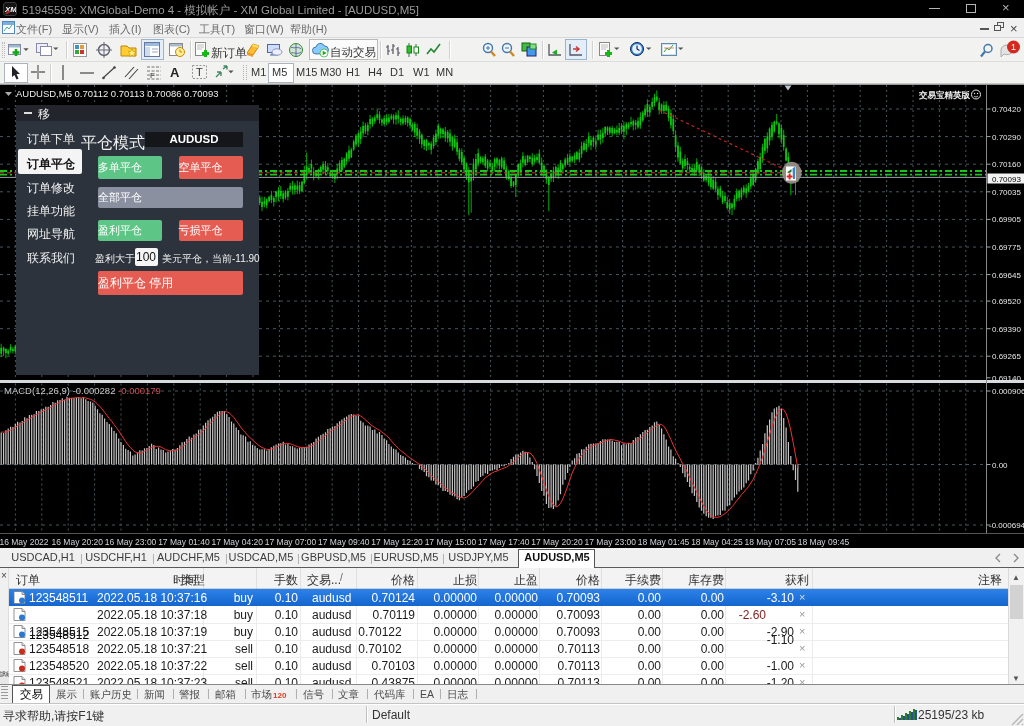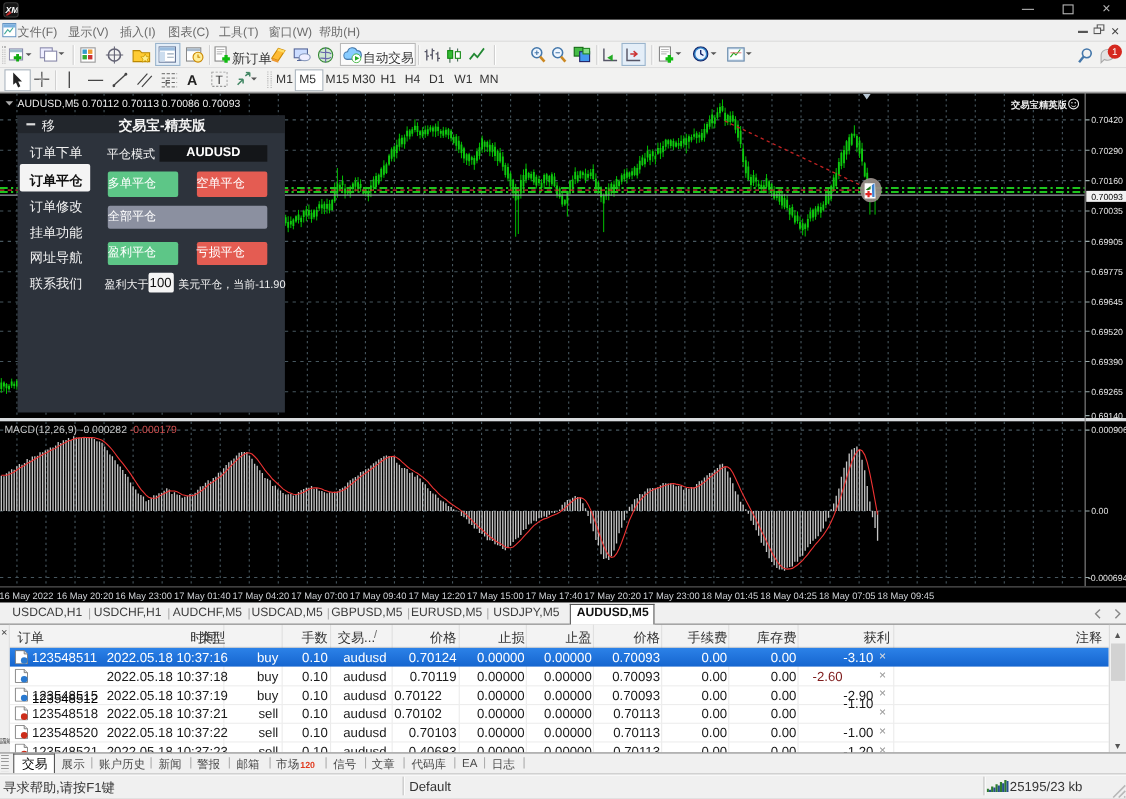--- a/index.html
+++ b/index.html
@@ -36,6 +36,7 @@
         <path d="M1 11l4-4 1.5 2-3.5 2z" fill="#c62828"></path>
       </svg>
     </div>
+<div class="t ab">51945599: XMGlobal-Demo 4 - 模拟帐户 - XM Global Limited - [AUDUSD,M5]</div>
 <div class="ab" style="left:929px;top:8px;width:11px;height:1px;background:#b5b5b5"></div>
 <div class="ab" style="left:966px;top:4px;width:10px;height:9px;border:1px solid #b5b5b5"></div>
 <div class="ab" style="left:1002px;top:2px;width:12px;height:12px;color:#b5b5b5;font-size:13px;line-height:12px">×</div>

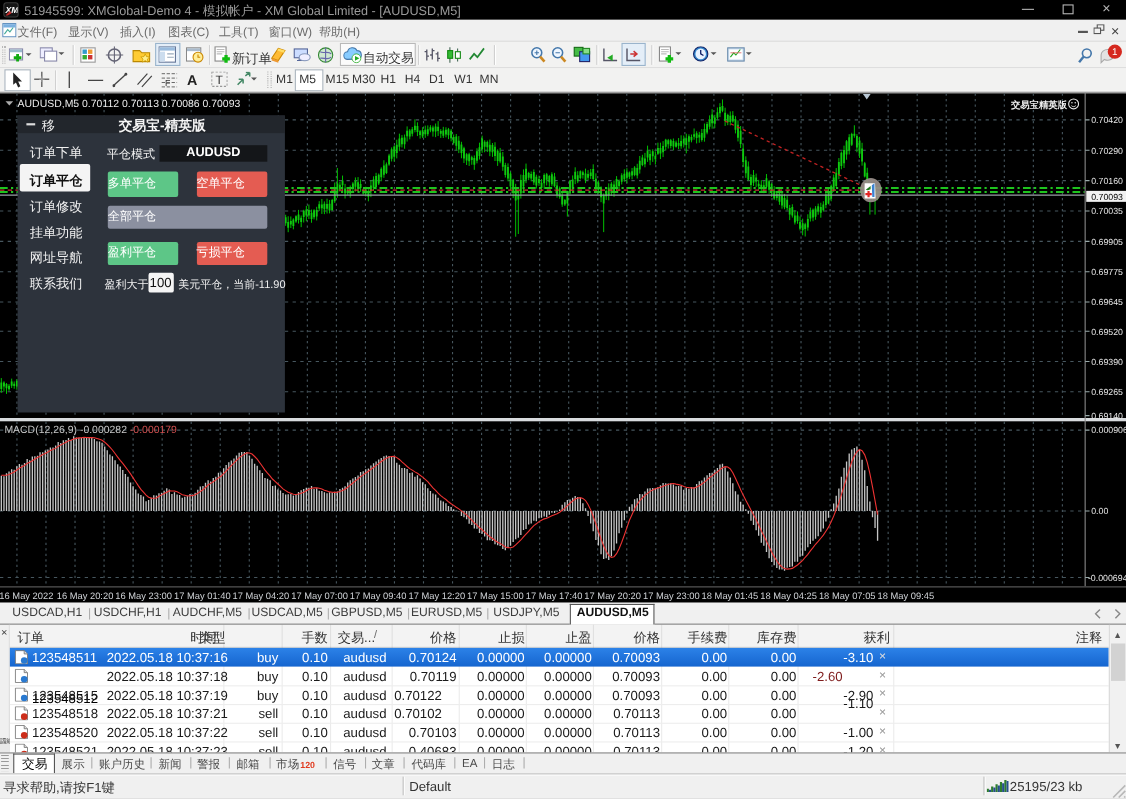--- a/index.html
+++ b/index.html
@@ -331,7 +331,6 @@
     <div class="ph ab"></div>
     <div class="ab" style="left:8px;top:-1px;width:8px;height:2px;background:#ddd;top:7px"></div>
     <div class="ab" style="left:22px;top:1px;font-size:12px;color:#eee">移</div>
-    <div class="ab" style="left:20px;top:1px;width:223px;text-align:center;font-size:12.5px;font-weight:bold;color:#f5f5f5">交易宝-精英版</div>
     <div class="pm ab" style="top:25.5px">订单下单</div>
     <div class="pm ab" style="top:74.5px">订单修改</div>
     <div class="pm ab" style="top:97.5px">挂单功能</div>

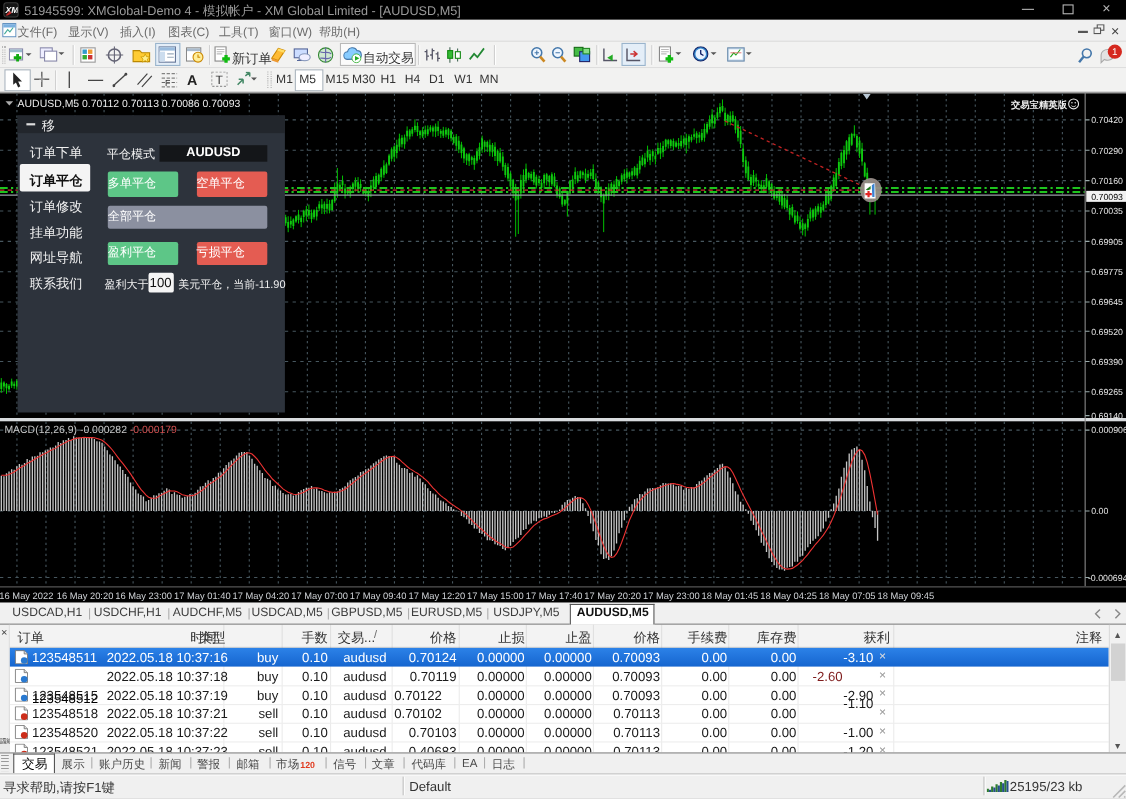--- a/index.html
+++ b/index.html
@@ -338,7 +338,7 @@
     <div class="pm ab" style="top:144.5px">联系我们</div>
     <div class="ab" style="left:2px;top:44px;width:64px;height:25px;background:#f4f4f4;border-radius:2px"></div>
     <div class="ab" style="left:11px;top:51px;font-size:12px;font-weight:bold;color:#111">订单平仓</div>
-    <div class="ab" style="left:81px;top:28px;font-size:11px;color:#f0f0f0">平仓模式</div>
+    <div class="ab" style="left:65px;top:28px;font-size:16px;color:#f0f0f0">平仓模式</div>
     <div class="ab" style="left:129px;top:26.5px;width:98px;height:15.5px;background:#141619;color:#fff;font-weight:bold;font-size:11.5px;text-align:center;line-height:15px">AUDUSD</div>
     <div class="btn" style="left:82px;top:50.5px;width:63.5px;height:23px;line-height:23px;background:#5dc687">多单平仓</div>
     <div class="btn" style="left:162.5px;top:50.5px;width:64.5px;height:23px;line-height:23px;background:#e45c52">空单平仓</div>

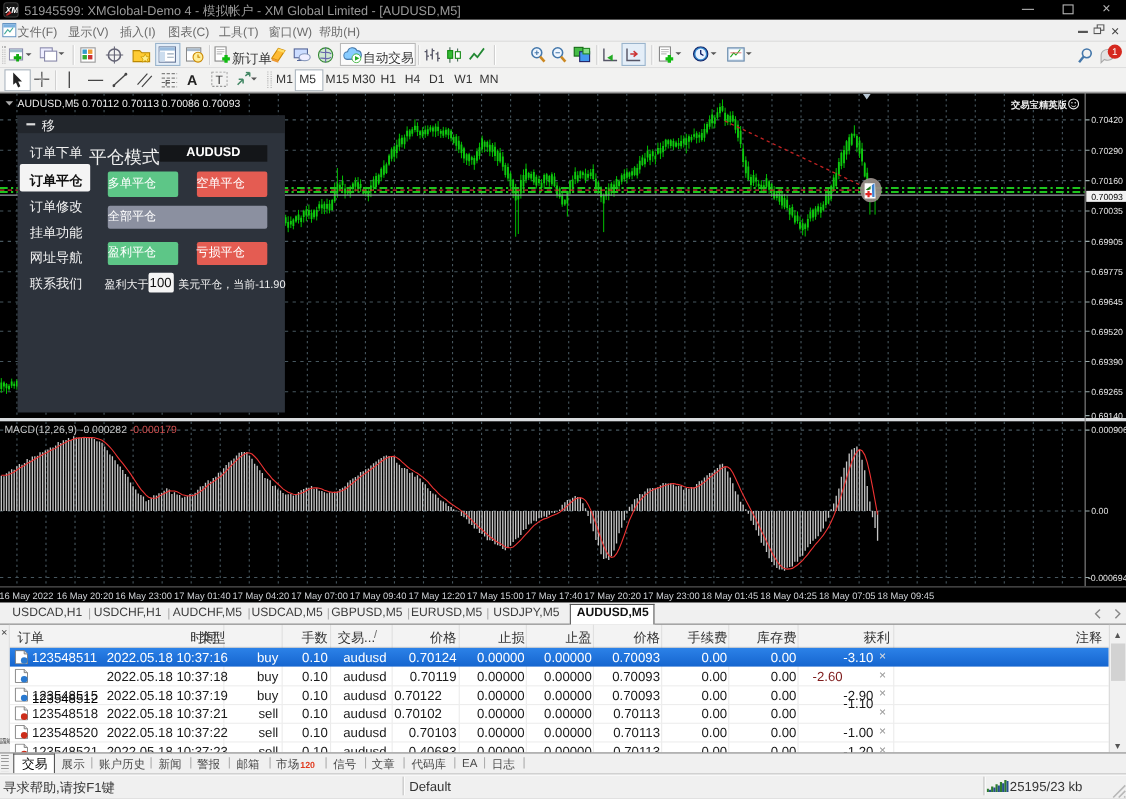--- a/index.html
+++ b/index.html
@@ -348,6 +348,7 @@
     <div class="ab" style="left:79px;top:147px;font-size:10px;color:#f0f0f0">盈利大于</div>
     <div class="ab" style="left:118.5px;top:142.5px;width:23px;height:18px;background:#f5f5f5;border-radius:2px;color:#111;font-size:12px;text-align:center;line-height:18px">100</div>
     <div class="ab" style="left:146px;top:147px;font-size:10px;color:#f0f0f0">美元平仓，当前-11.90</div>
+    <div class="btn" style="left:82px;top:166px;width:145px;height:24px;line-height:24px;background:#e45c52;font-size:12px">盈利平仓  停用</div>
   </div>
 <div id="ctabs" class="ab"></div>
 <div class="ct ab" style="left:43px;transform:translateX(-50%)">USDCAD,H1</div>

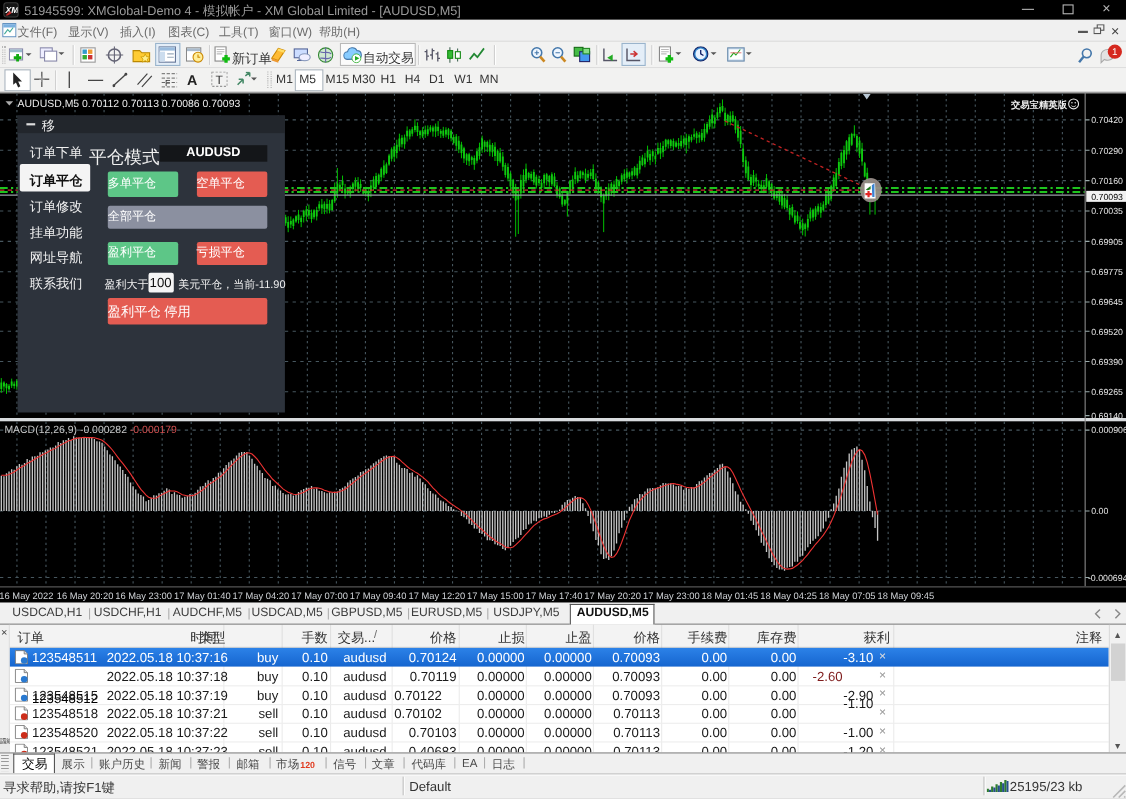--- a/index.html
+++ b/index.html
@@ -505,7 +505,7 @@
 <div class="cell" style="left:193px;top:676px;width:60px;text-align:right;color:#1a1a1a">sell</div>
 <div class="cell" style="left:254px;top:676px;width:44px;text-align:right;color:#1a1a1a">0.10</div>
 <div class="cell" style="left:312px;top:676px;color:#1a1a1a">audusd</div>
-<div class="cell" style="left:345px;top:676px;width:70px;text-align:right;color:#1a1a1a">0.40683</div>
+<div class="cell" style="left:345px;top:676px;width:70px;text-align:right;color:#1a1a1a">0.43875</div>
 <div class="cell" style="left:416px;top:676px;width:61px;text-align:right;color:#1a1a1a">0.00000</div>
 <div class="cell" style="left:478px;top:676px;width:60px;text-align:right;color:#1a1a1a">0.00000</div>
 <div class="cell" style="left:539px;top:676px;width:61px;text-align:right;color:#1a1a1a">0.70113</div>

